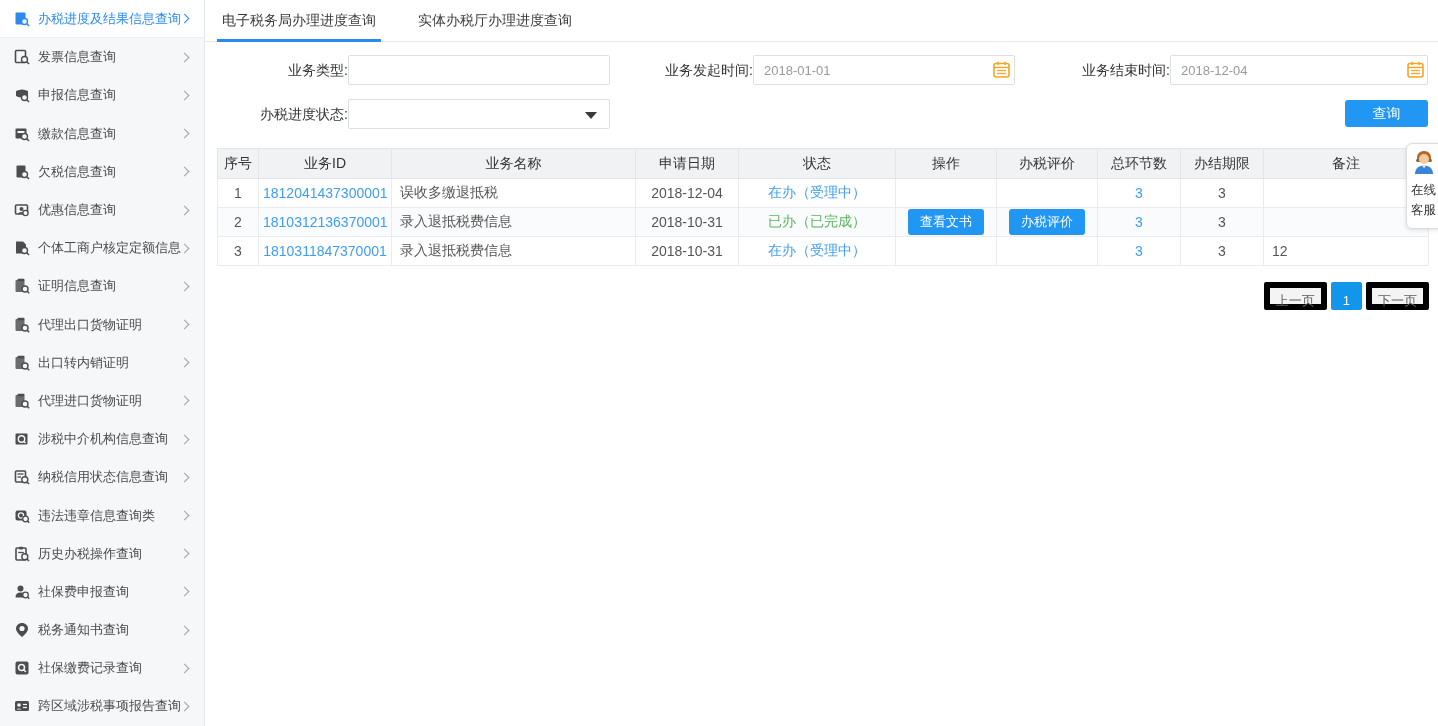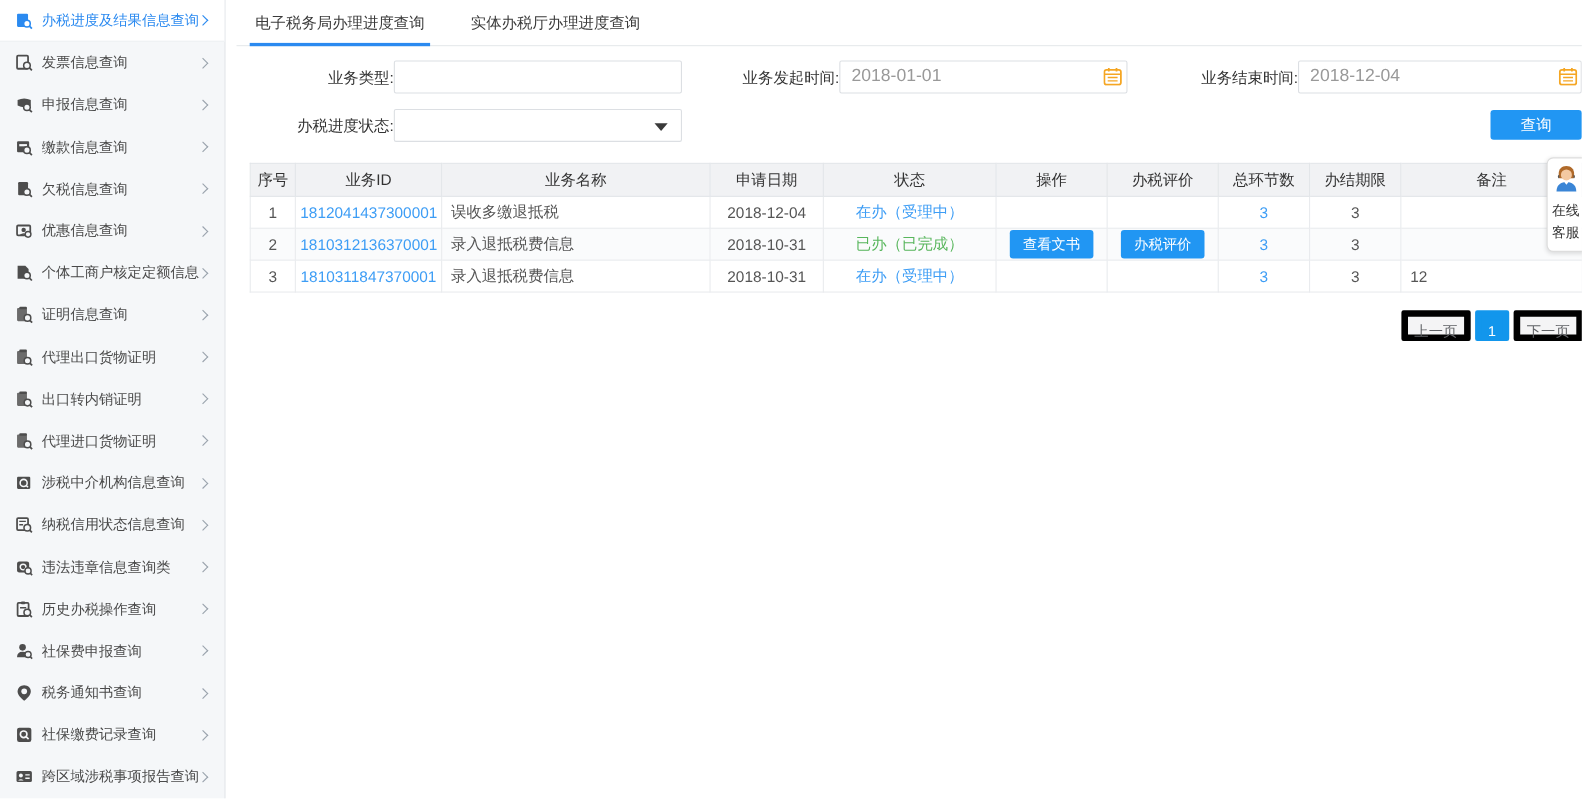--- a/index.html
+++ b/index.html
@@ -5,7 +5,7 @@
   * { margin:0; padding:0; box-sizing:border-box; }
   html,body { width:1438px; height:726px; overflow:hidden; background:#fff;
     font-family:"Liberation Sans","DejaVu Sans",sans-serif; }
-  .app { display:flex; width:1438px; height:590px; position:relative;gap:10px; }
+  .app { display:flex; width:1438px; height:590px; position:relative; }
 
   
   .sidebar { width:205px; height:726px; background:#f5f7f9; border-right:1px solid #e4e7ea; flex:none; }

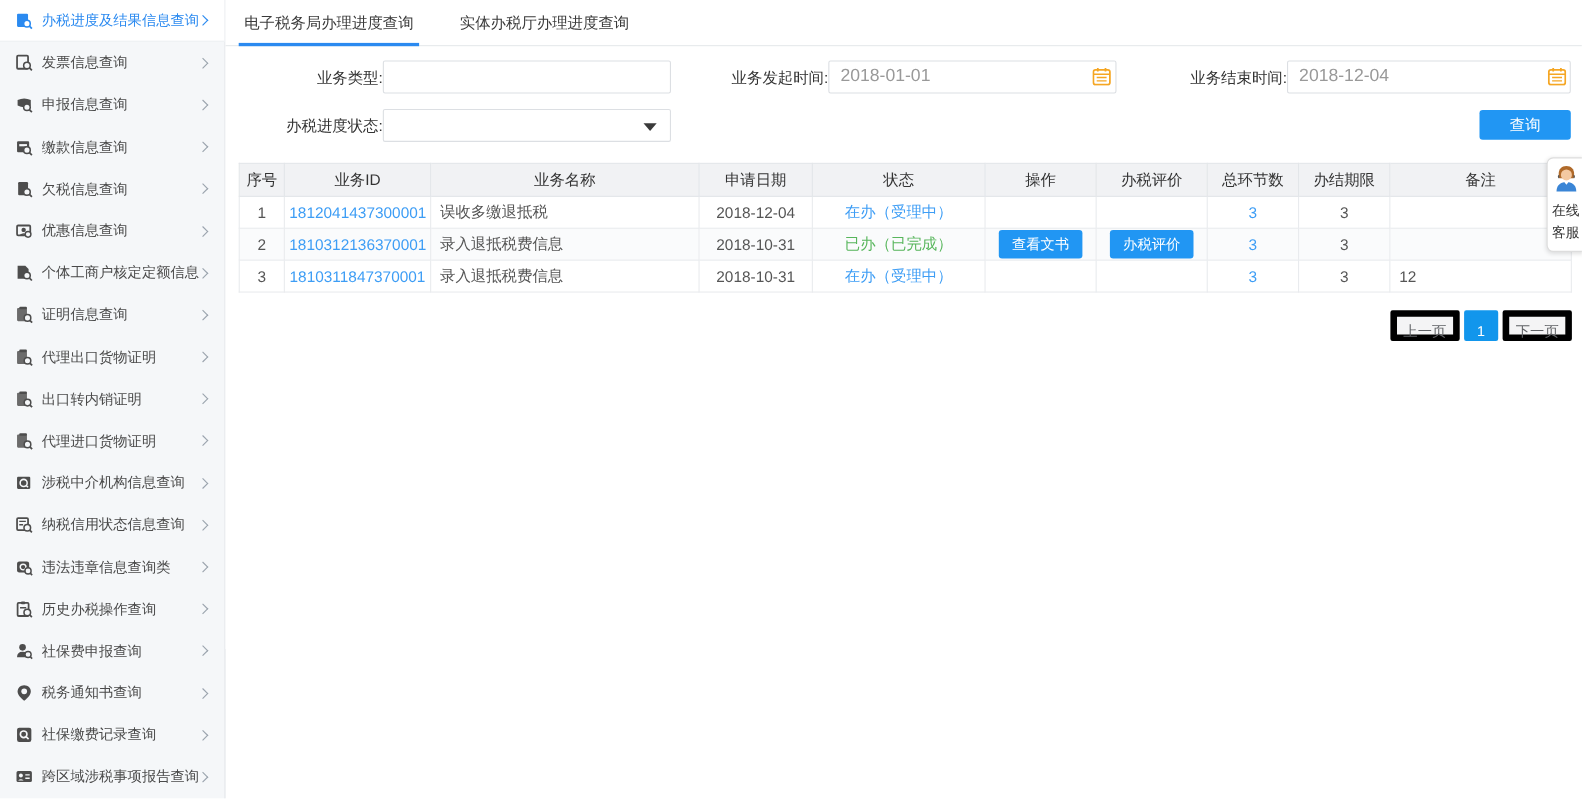--- a/index.html
+++ b/index.html
@@ -35,7 +35,7 @@
   .fl-end { left:855px; top:2px; }
   .fl-status { left:33px; top:46px; }
   .finput { position:absolute; height:30px; border:1px solid #dcdfe3; border-radius:2px; background:#fff;
-    font-size:16px; color:#999; padding:0 28px 0 10px; outline:none; }
+    font-size:13px; color:#999; padding:0 28px 0 10px; outline:none; }
   .in-type { left:143px; top:1px; width:262px; padding-right:10px; color:#333; }
   .in-start { left:548px; top:1px; width:262px; }
   .in-end { left:965px; top:1px; width:258px; }

